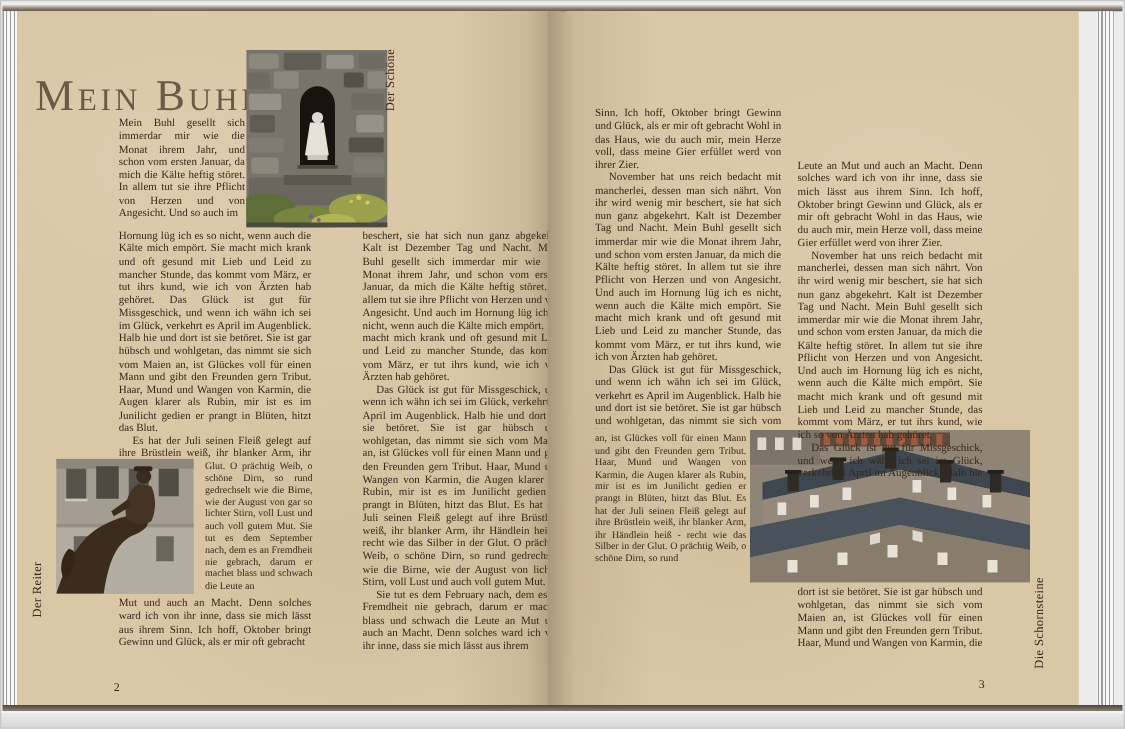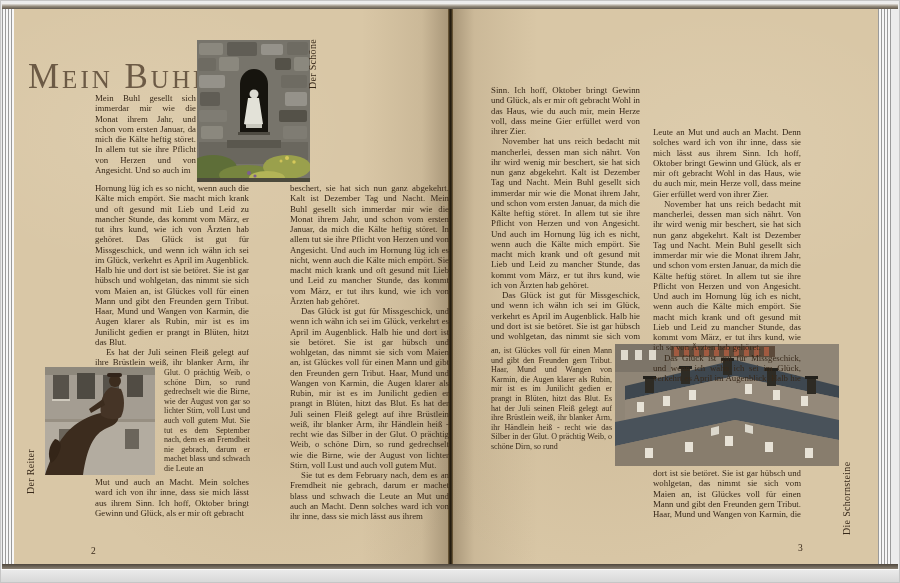--- a/index.html
+++ b/index.html
@@ -29,7 +29,7 @@
       radial-gradient(ellipse 300px 200px at 30% 22%, rgba(255,250,235,0.10), rgba(0,0,0,0) 70%),
       radial-gradient(ellipse 280px 220px at 62% 78%, rgba(120,90,50,0.07), rgba(0,0,0,0) 70%),
       linear-gradient(to right, rgba(0,0,0,0) 80%, rgba(80,58,30,0.10) 94%, rgba(60,42,20,0.30) 100%);}
-  .page-right{left:453px;width:425px;
+  .page-right{left:438px;width:425px;
     background-image:
       radial-gradient(ellipse 300px 200px at 65% 25%, rgba(255,250,235,0.10), rgba(0,0,0,0) 70%),
       radial-gradient(ellipse 280px 220px at 35% 75%, rgba(120,90,50,0.07), rgba(0,0,0,0) 70%),

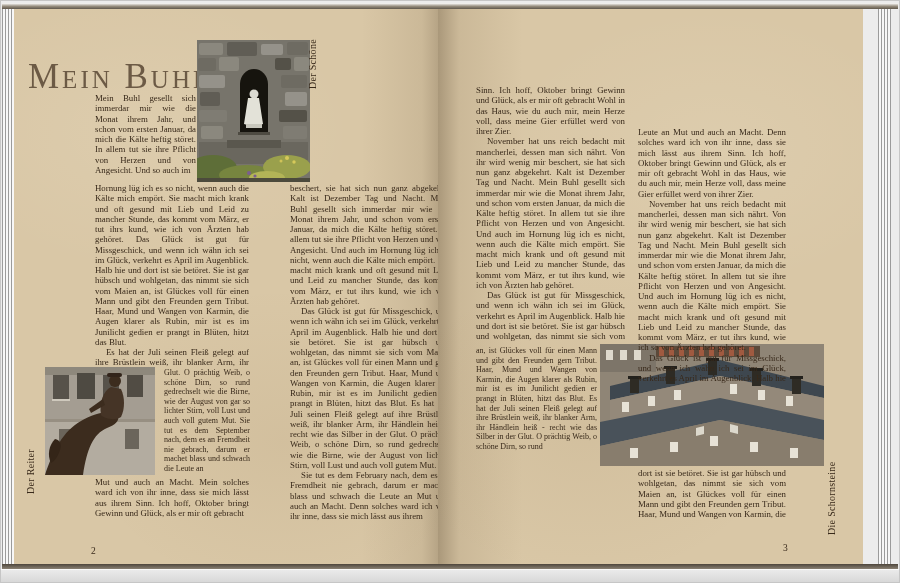--- a/index.html
+++ b/index.html
@@ -138,7 +138,7 @@
     </div>
 
     <div class="tb" style="left:81px;top:468px;width:154px;height:46px;">
-      <p>Mut und auch an Macht. Mein solches ward ich von ihr inne, dass sie mich lässt aus ihrem Sinn. Ich hoff, Oktober bringt Gewinn und Glück, als er mir oft gebracht</p>
+      <p>Mut und auch an Macht. Denn solches ward ich von ihr inne, dass sie mich lässt aus ihrem Sinn. Ich hoff, Oktober bringt Gewinn und Glück, als er mir oft gebracht</p>
     </div>
 
 

